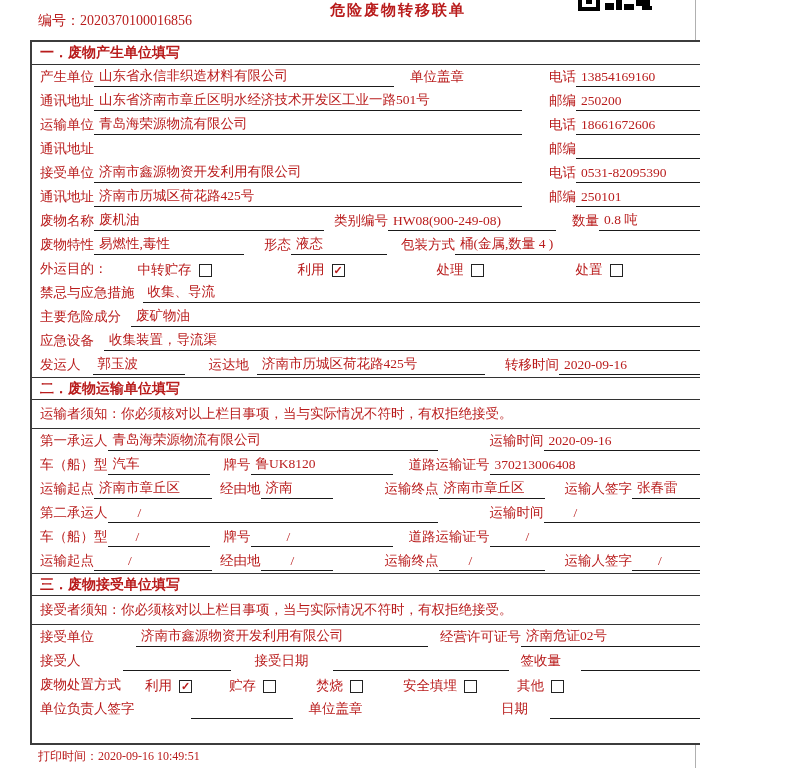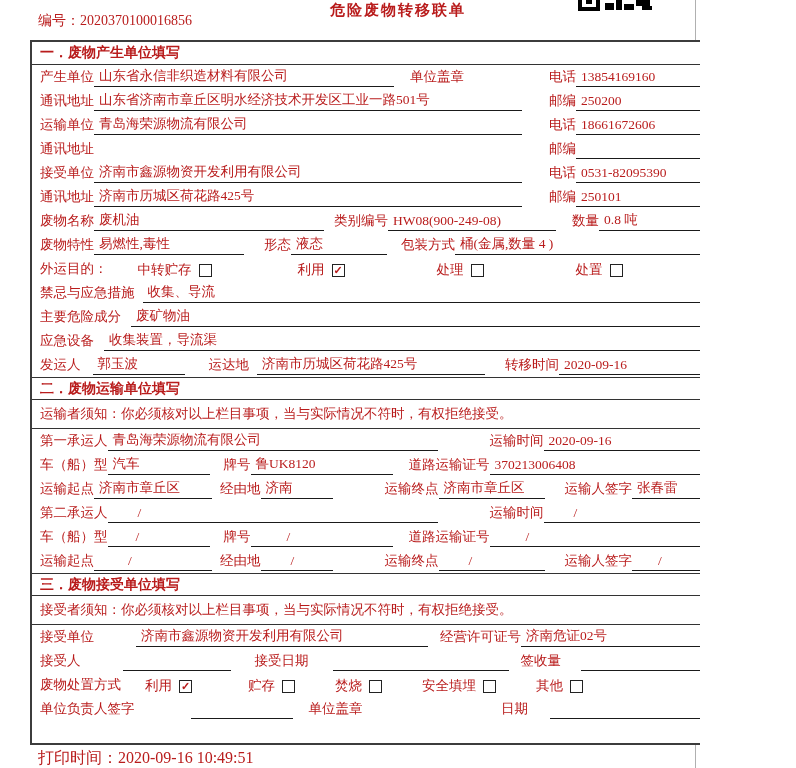--- a/index.html
+++ b/index.html
@@ -241,7 +241,7 @@
         <span>利用</span>
         <span class="cbx">✓</span>
       </span>
-      <span class="opt" style="margin-left:56px">
+      <span class="opt" style="margin-left:37px">
         <span>贮存</span>
         <span class="cbx"></span>
       </span>

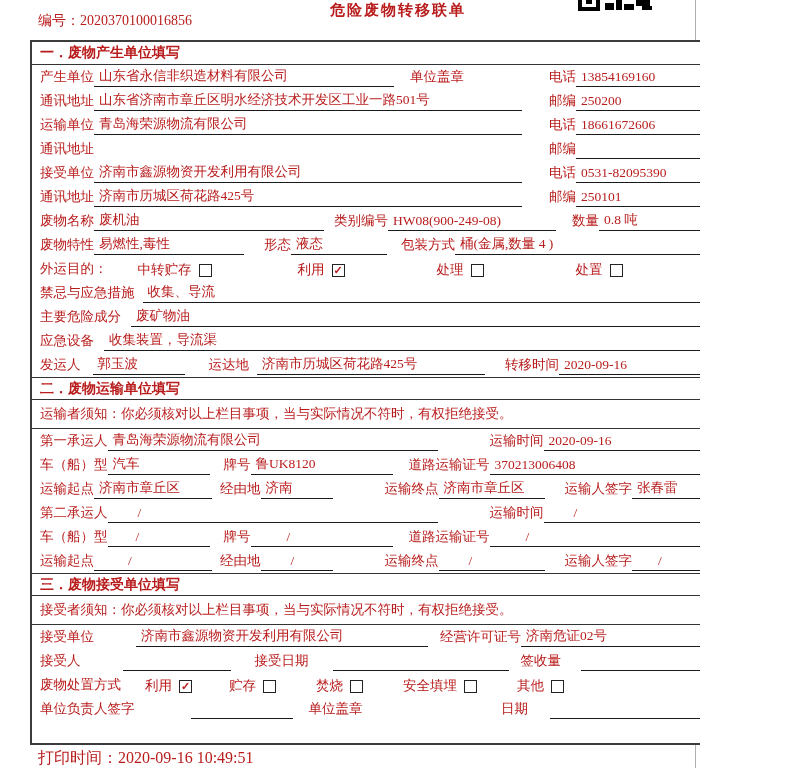--- a/index.html
+++ b/index.html
@@ -22,7 +22,7 @@
   .cbx{display:inline-block;width:13px;height:13px;border:1.3px solid #222;box-sizing:border-box;
        margin-left:7px;vertical-align:-2px;text-align:center;line-height:10px;font-size:11px;font-weight:bold;}
   .opt{display:inline-flex;align-items:center;}
-  .ptime{position:absolute;left:38px;top:748px;font-size:16px;white-space:nowrap;}
+  .ptime{position:absolute;left:38px;top:748px;font-size:12px;white-space:nowrap;}
 </style>
 </head>
 <body>

